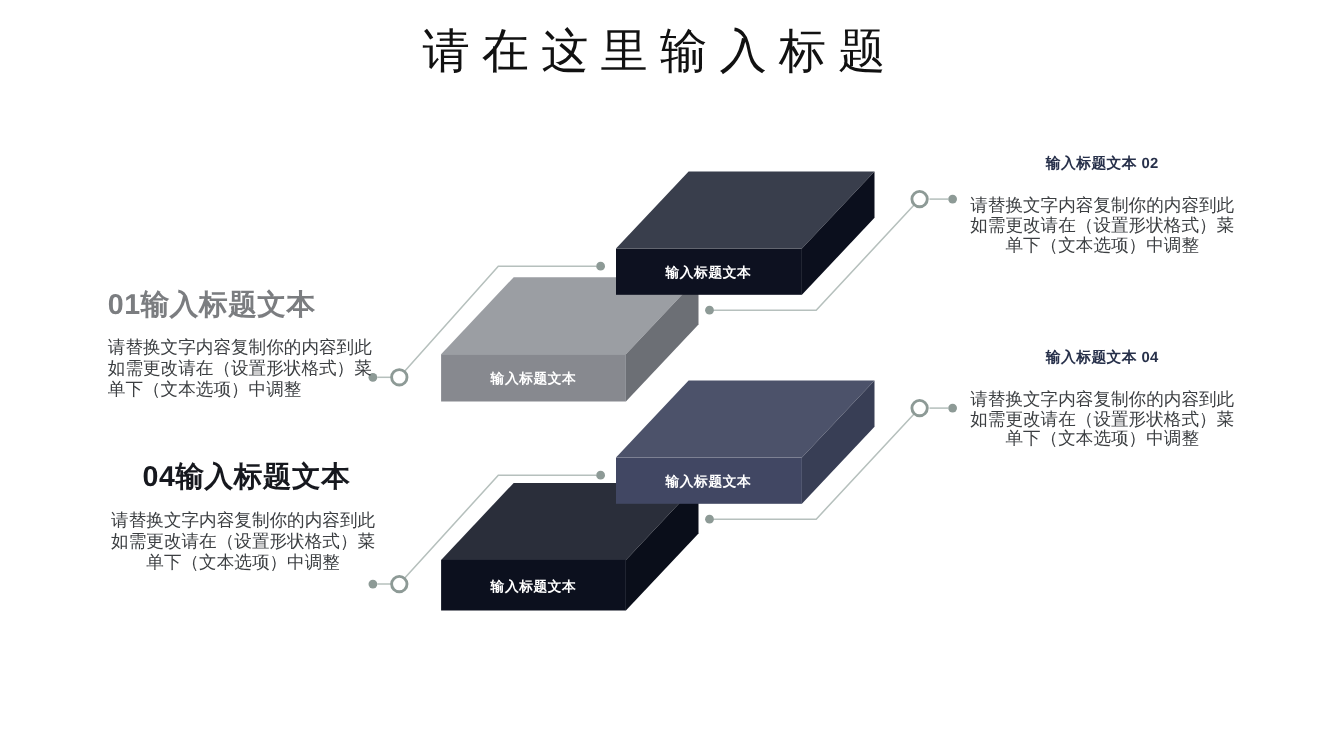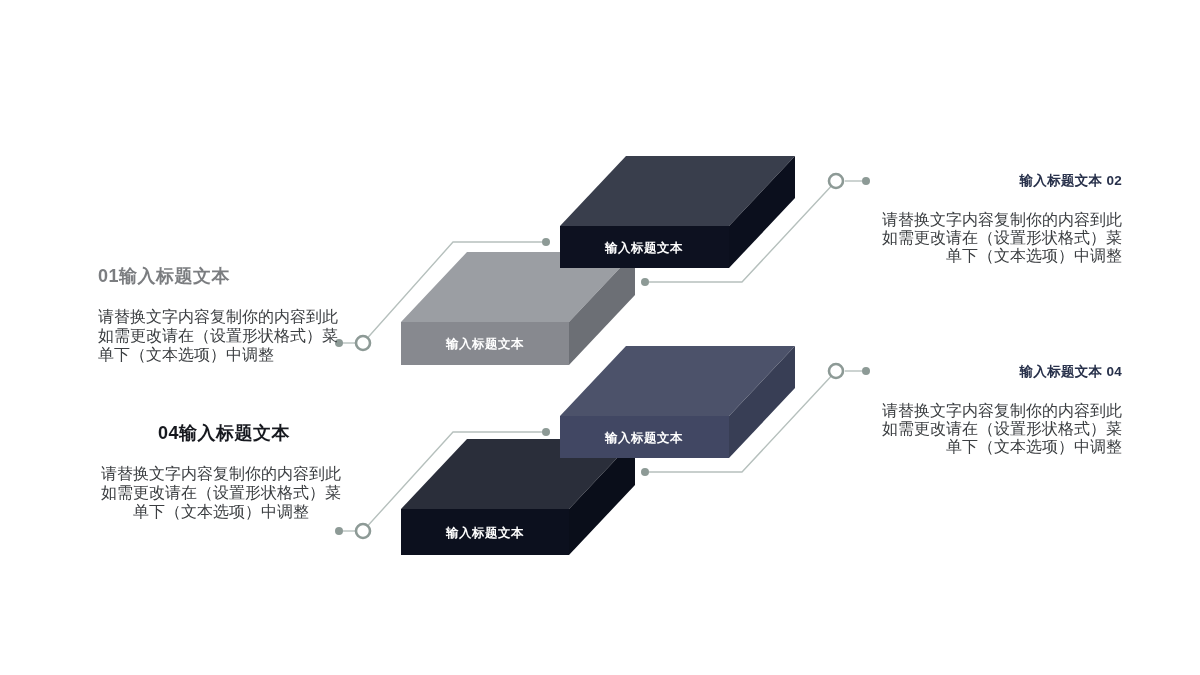--- a/index.html
+++ b/index.html
@@ -51,6 +51,7 @@
 
 <div class="slide">
 
+  <div class="title">请在这里输入标题</div>
 
   <svg class="diagram" viewBox="0 0 1200 675">
 

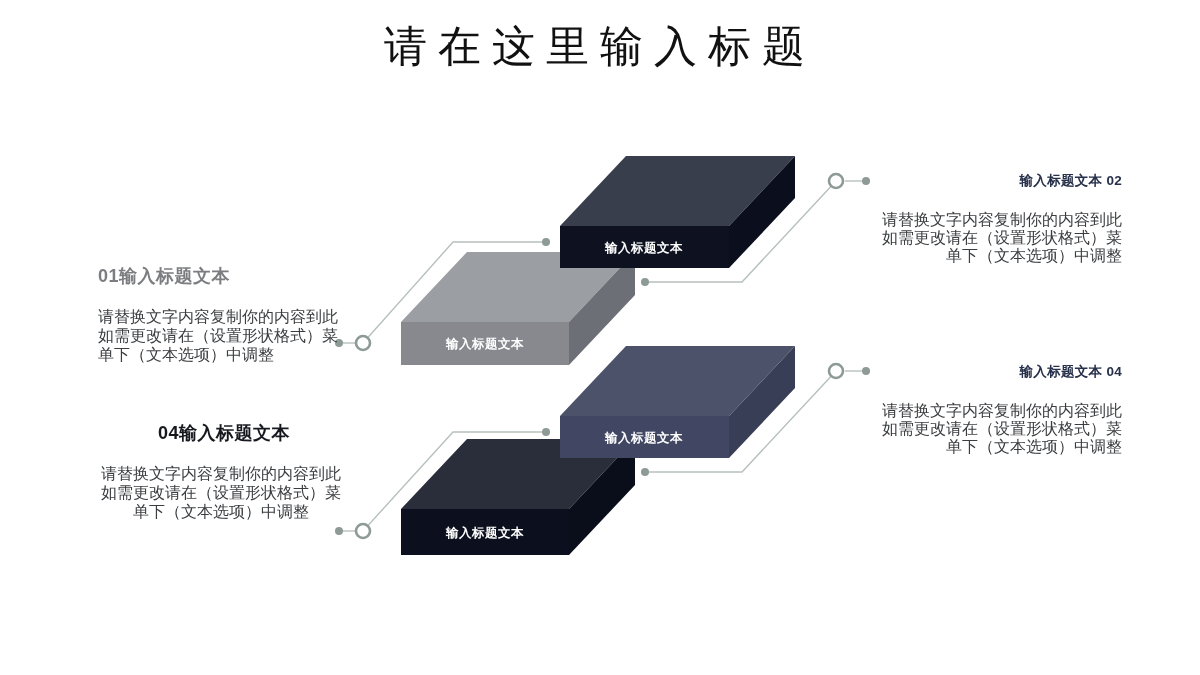--- a/index.html
+++ b/index.html
@@ -37,7 +37,7 @@
   .h-gray{color:#7b7d80;}
   .h-dark{color:#16181e;}
 
-  .rblock{right:78px;width:240px;text-align:right;margin-top:32px;}
+  .rblock{right:78px;width:240px;text-align:center;}
   .rblock h2{font-size:13.5px;color:#27304a;line-height:16px;letter-spacing:0.3px;}
   .rblock p{margin-top:22px;line-height:18px;}
 

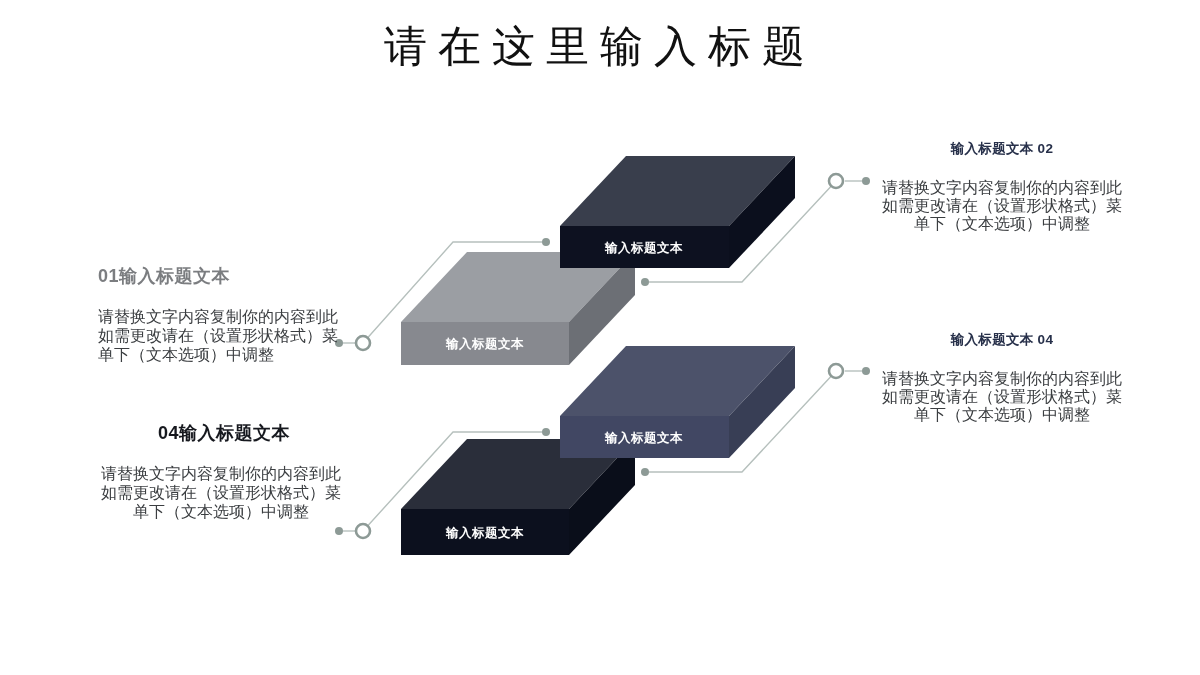--- a/index.html
+++ b/index.html
@@ -32,7 +32,7 @@
   .tblock p{margin:0;padding:0;font-size:16px;line-height:19px;color:#3b3e41;}
 
   .lblock{left:98px;width:252px;text-align:left;}
-  .lblock h2{font-size:18px;letter-spacing:0.5px;line-height:30px;}
+  .lblock h2{font-size:26px;letter-spacing:0.5px;line-height:30px;}
   .lblock p{margin-top:16px;width:246px;}
   .h-gray{color:#7b7d80;}
   .h-dark{color:#16181e;}

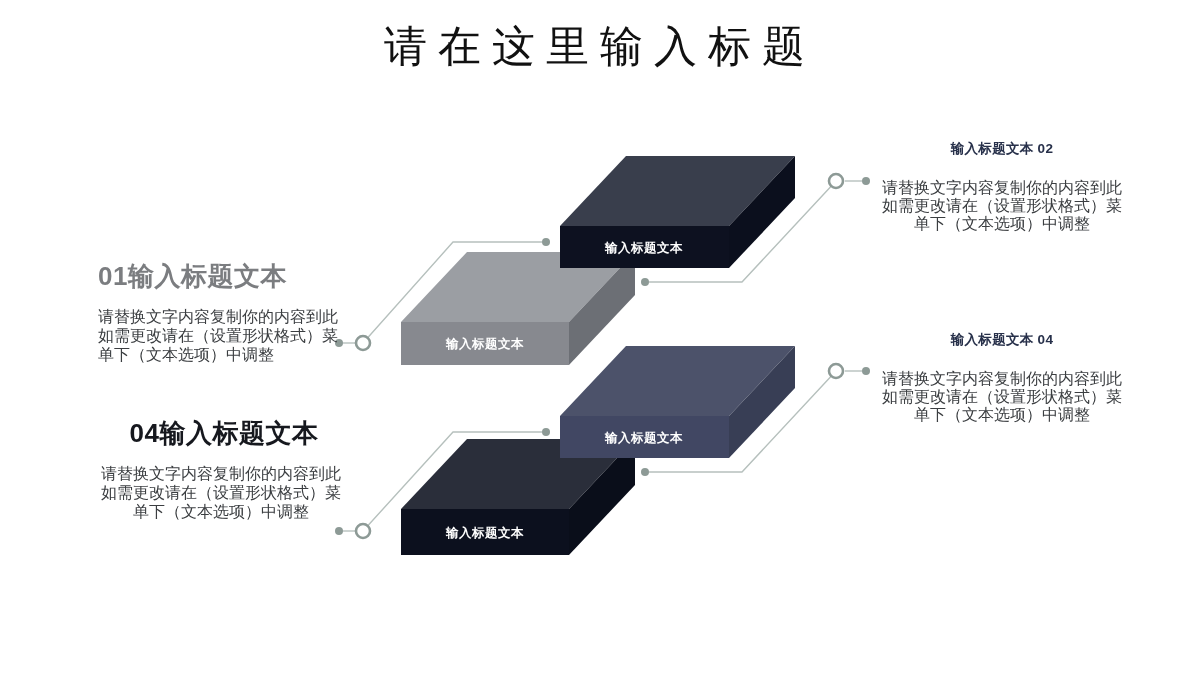--- a/index.html
+++ b/index.html
@@ -44,7 +44,7 @@
   .b01{top:261px;}
   .b04L{top:418px;text-align:center;}
   .b02{top:141px;}
-  .b04R{top:332px;}
+  .b04R{top:317px;}
 </style>
 </head>
 <body>

